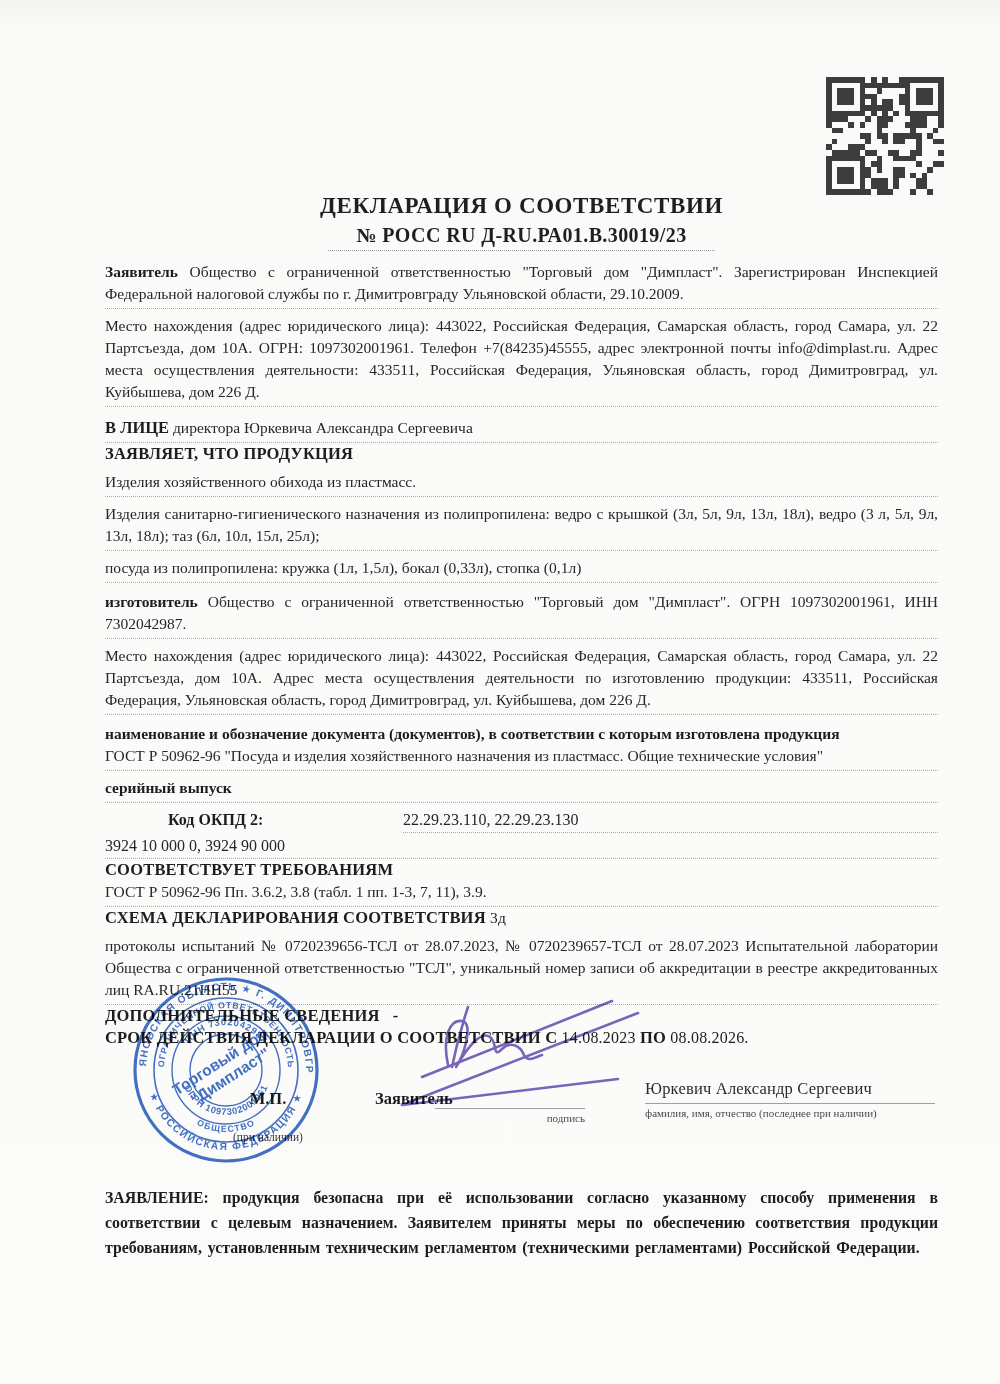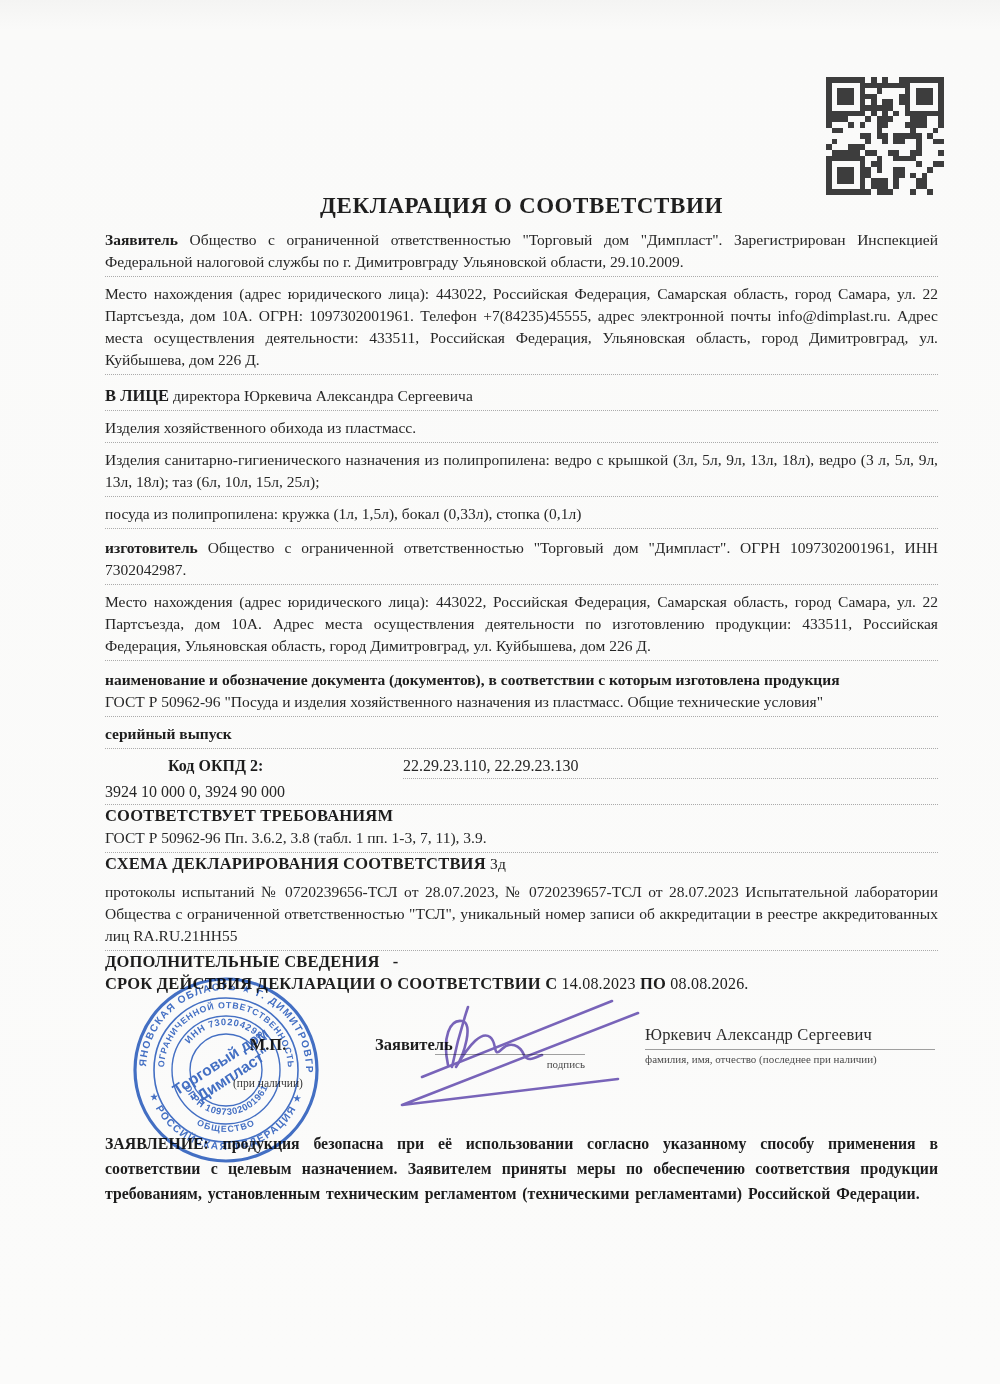--- a/index.html
+++ b/index.html
@@ -310,6 +310,7 @@
   </div>
 
   <h1 class="doc-title">ДЕКЛАРАЦИЯ О СООТВЕТСТВИИ</h1>
+  <span class="doc-number"><span>№ РОСС RU Д-RU.РА01.В.30019/23</span></span>
 
   <p class="body-text rule mt10"><b class="inline-label">Заявитель</b> <span>Общество с ограниченной ответственностью "Торговый дом "Димпласт". Зарегистрирован Инспекцией Федеральной налоговой службы по г. Димитровграду Ульяновской области, 29.10.2009.</span></p>
 

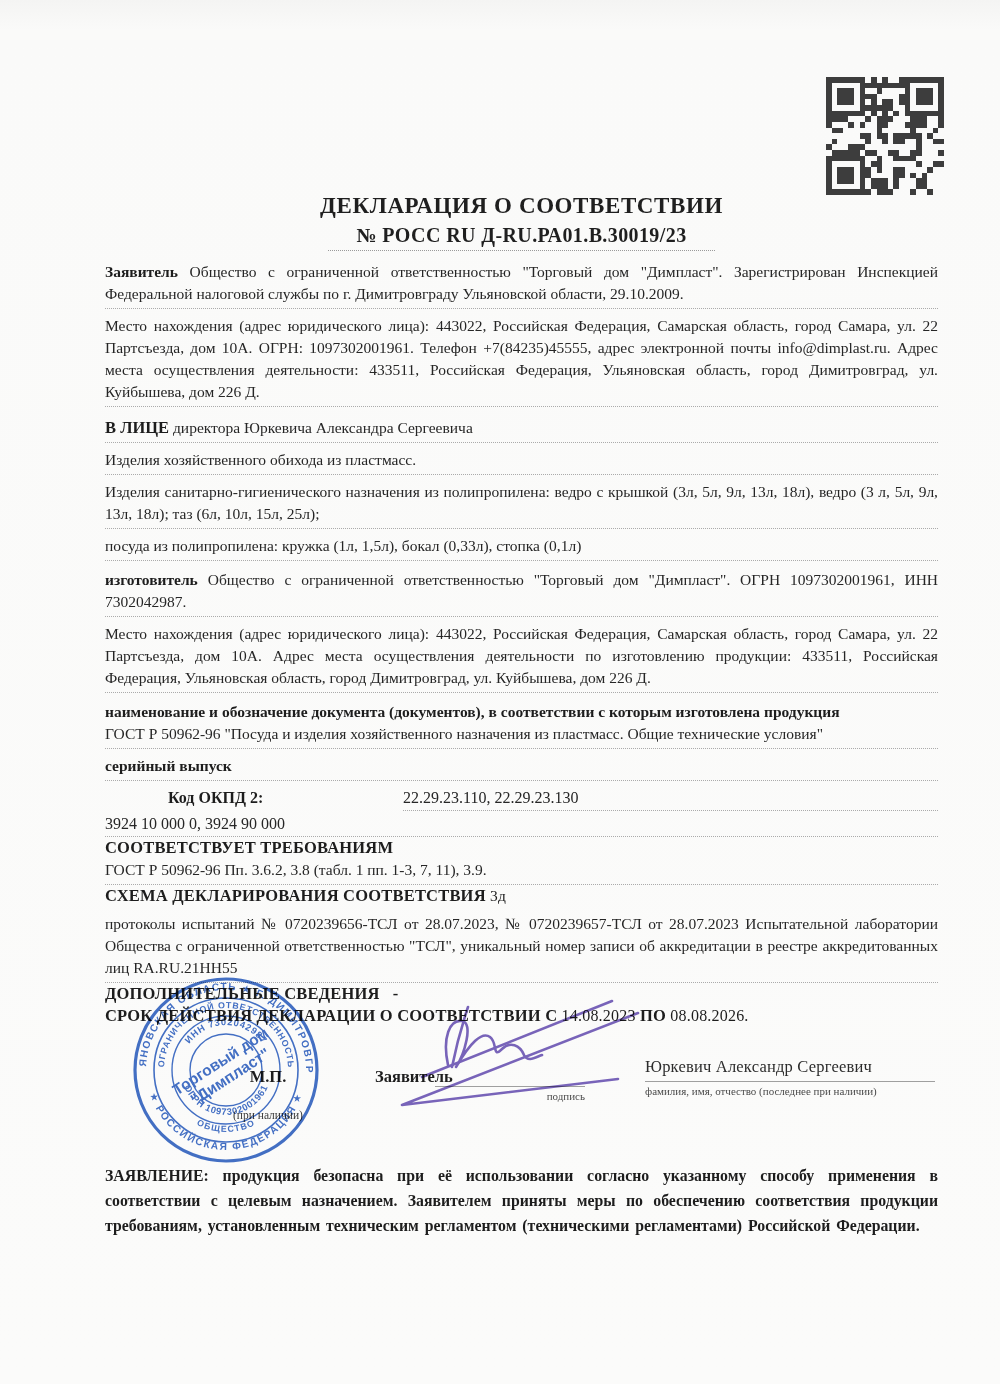--- a/index.html
+++ b/index.html
@@ -318,6 +318,7 @@
 
   <p class="body-text rule mt10"><b class="inline-label" style="font-size:16.5px">В ЛИЦЕ</b> <span>директора Юркевича Александра Сергеевича</span></p>
 
+  <h2 class="sect mt14">ЗАЯВЛЯЕТ, ЧТО ПРОДУКЦИЯ</h2>
   <p class="body-text rule mt6">Изделия хозяйственного обихода из пластмасс.</p>
   <p class="body-text rule mt6">Изделия санитарно-гигиенического назначения из полипропилена: ведро с крышкой (3л, 5л, 9л, 13л, 18л), ведро (3 л, 5л, 9л, 13л, 18л); таз (6л, 10л, 15л, 25л);</p>
   <p class="body-text rule mt6">посуда из полипропилена: кружка (1л, 1,5л), бокал (0,33л), стопка (0,1л)</p>

